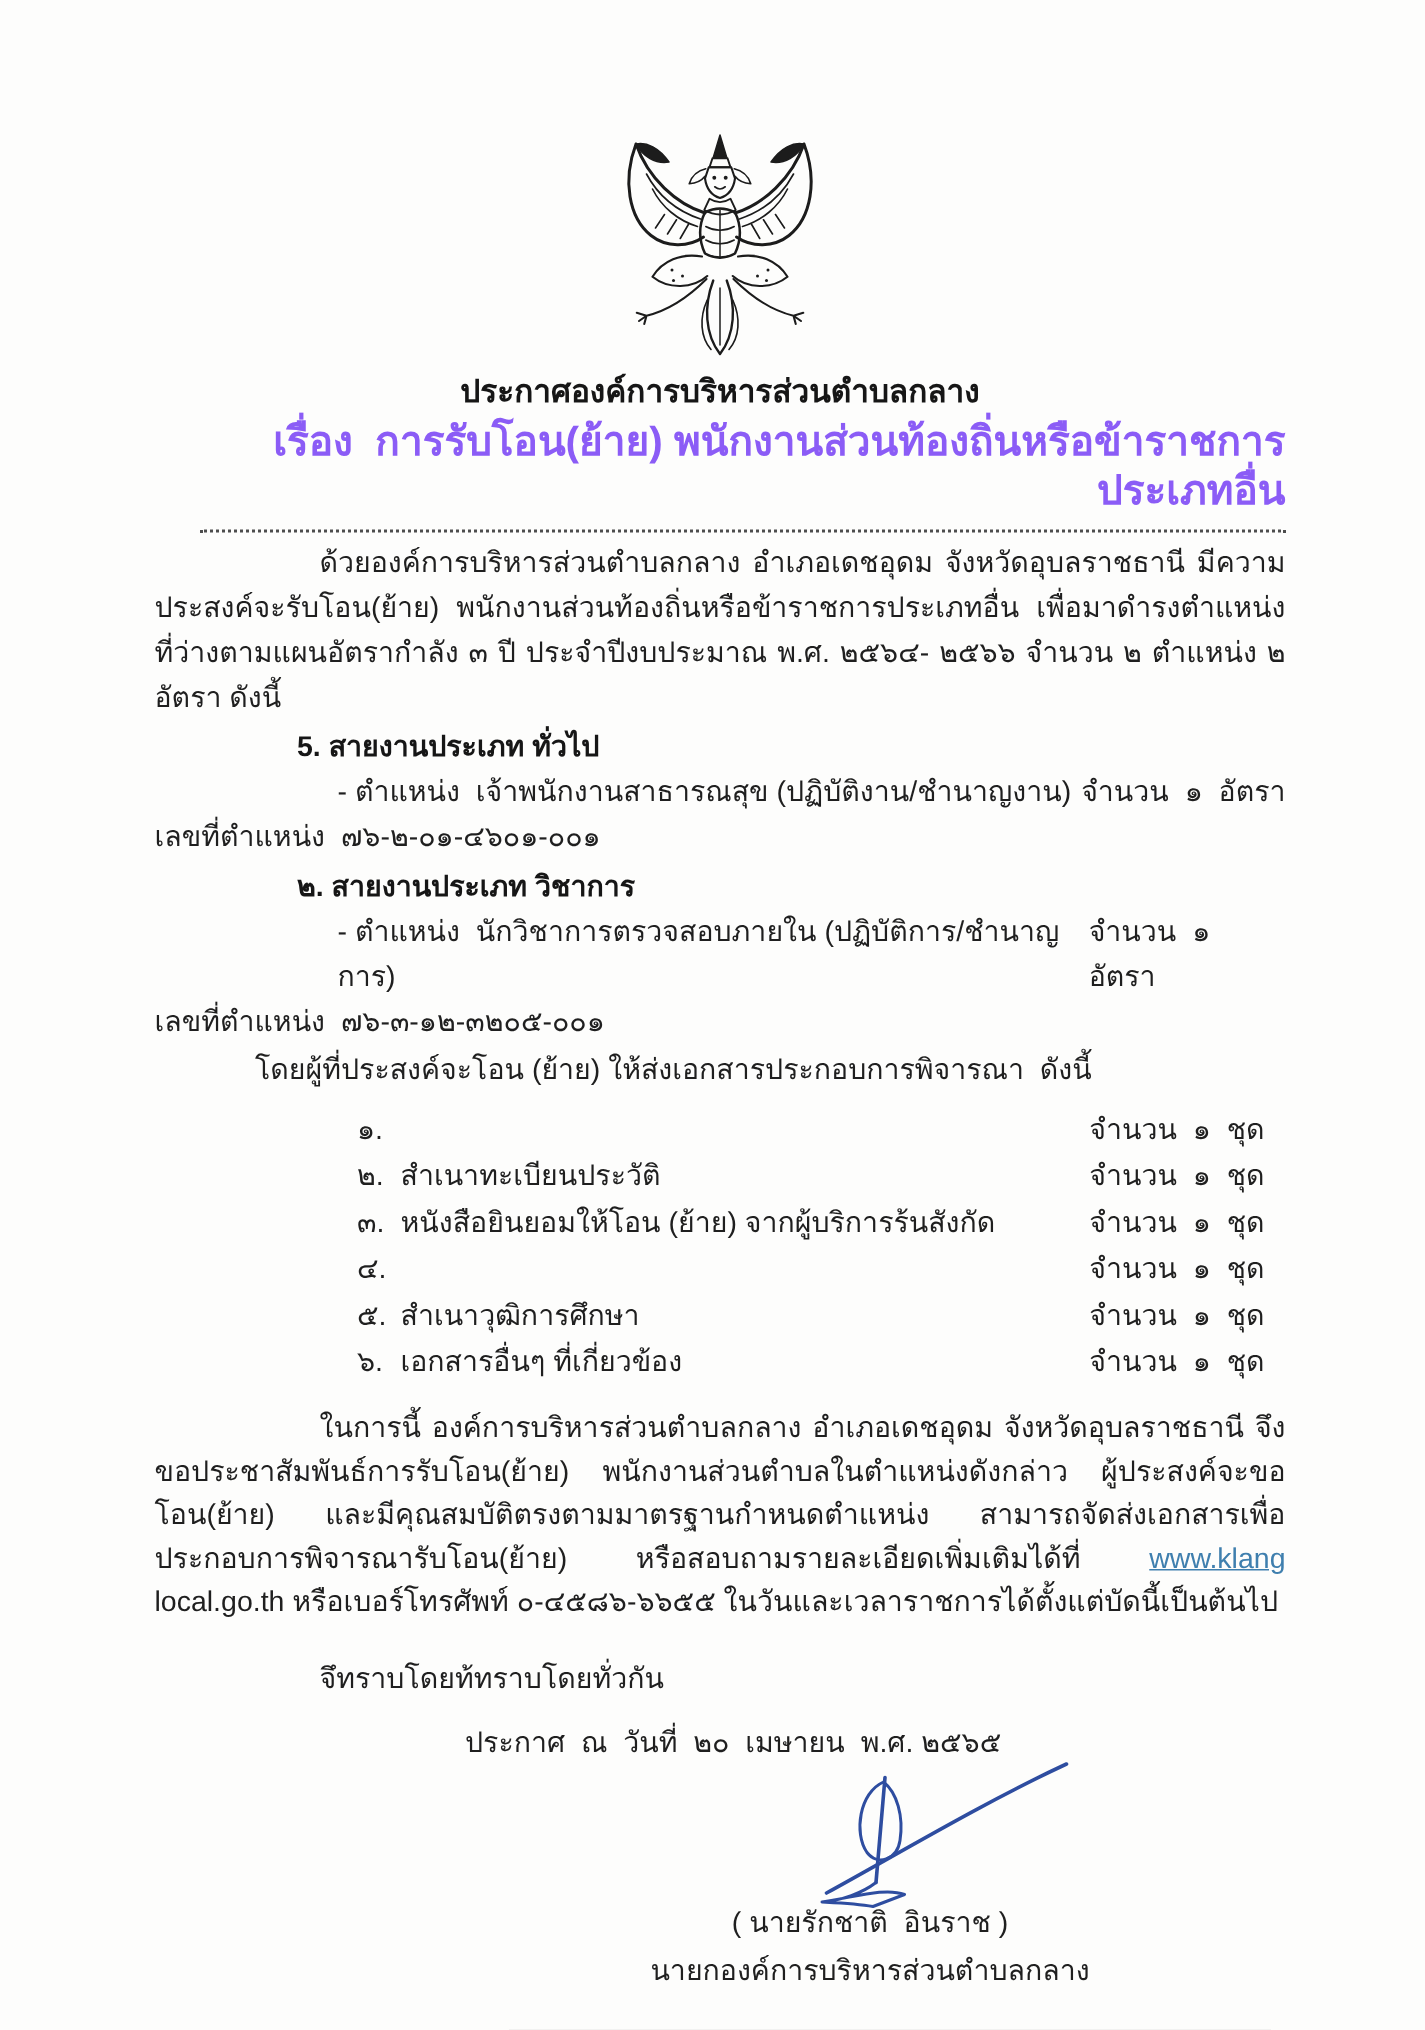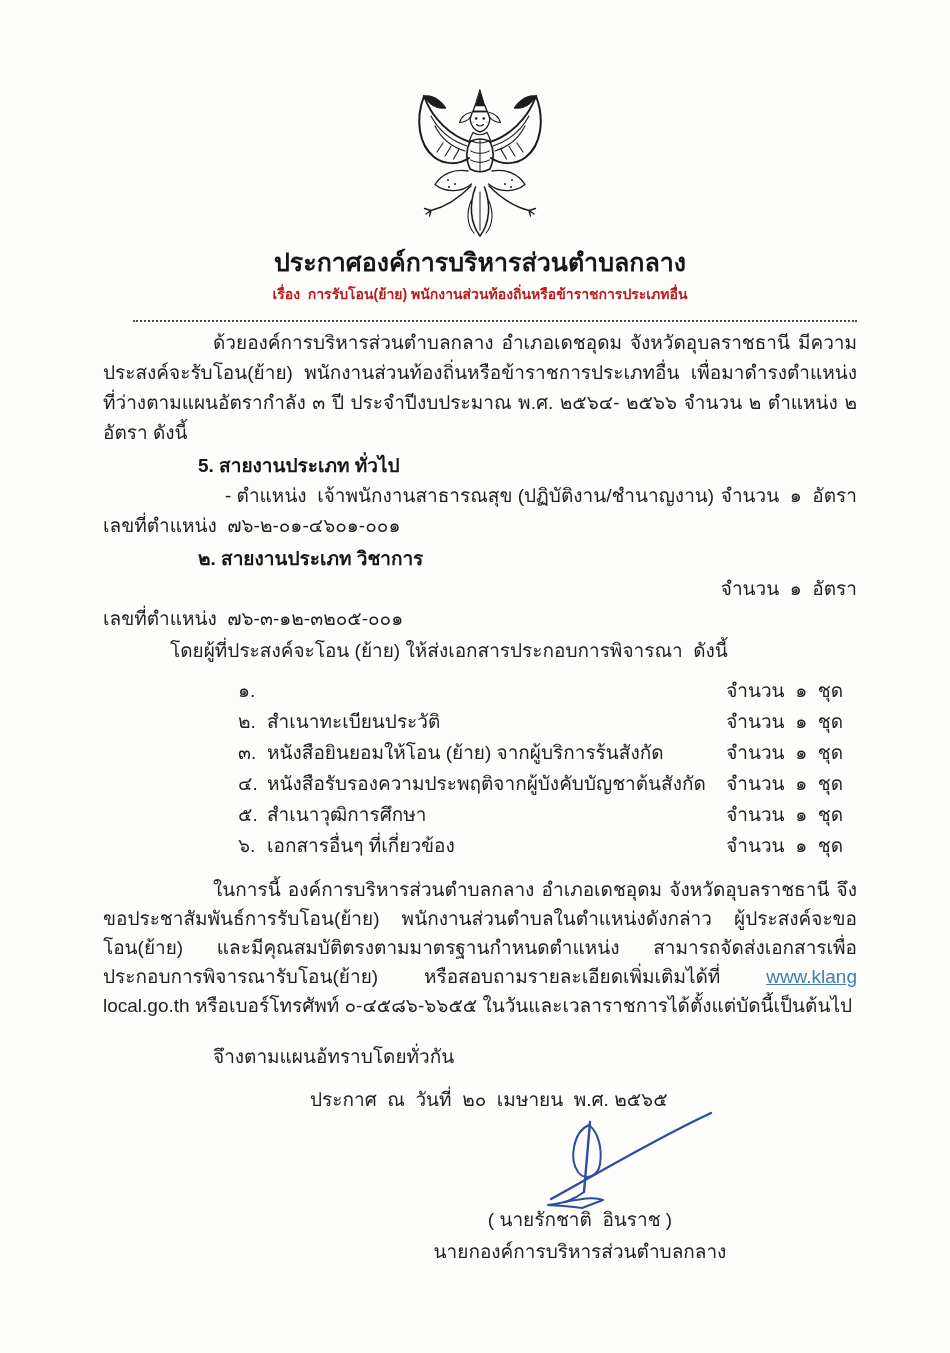--- a/index.html
+++ b/index.html
@@ -17,7 +17,7 @@
   }
   .emblem { width:178px; height:152px; margin:88px auto 0; }
   .doc-title {
-    text-align:center; font-weight:bold; font-size:25px;
+    text-align:center; font-weight:bold; font-size:21px;
     line-height:32px; margin-top:6px; white-space:pre-wrap; color:#161616;
   }
   .doc-subject {

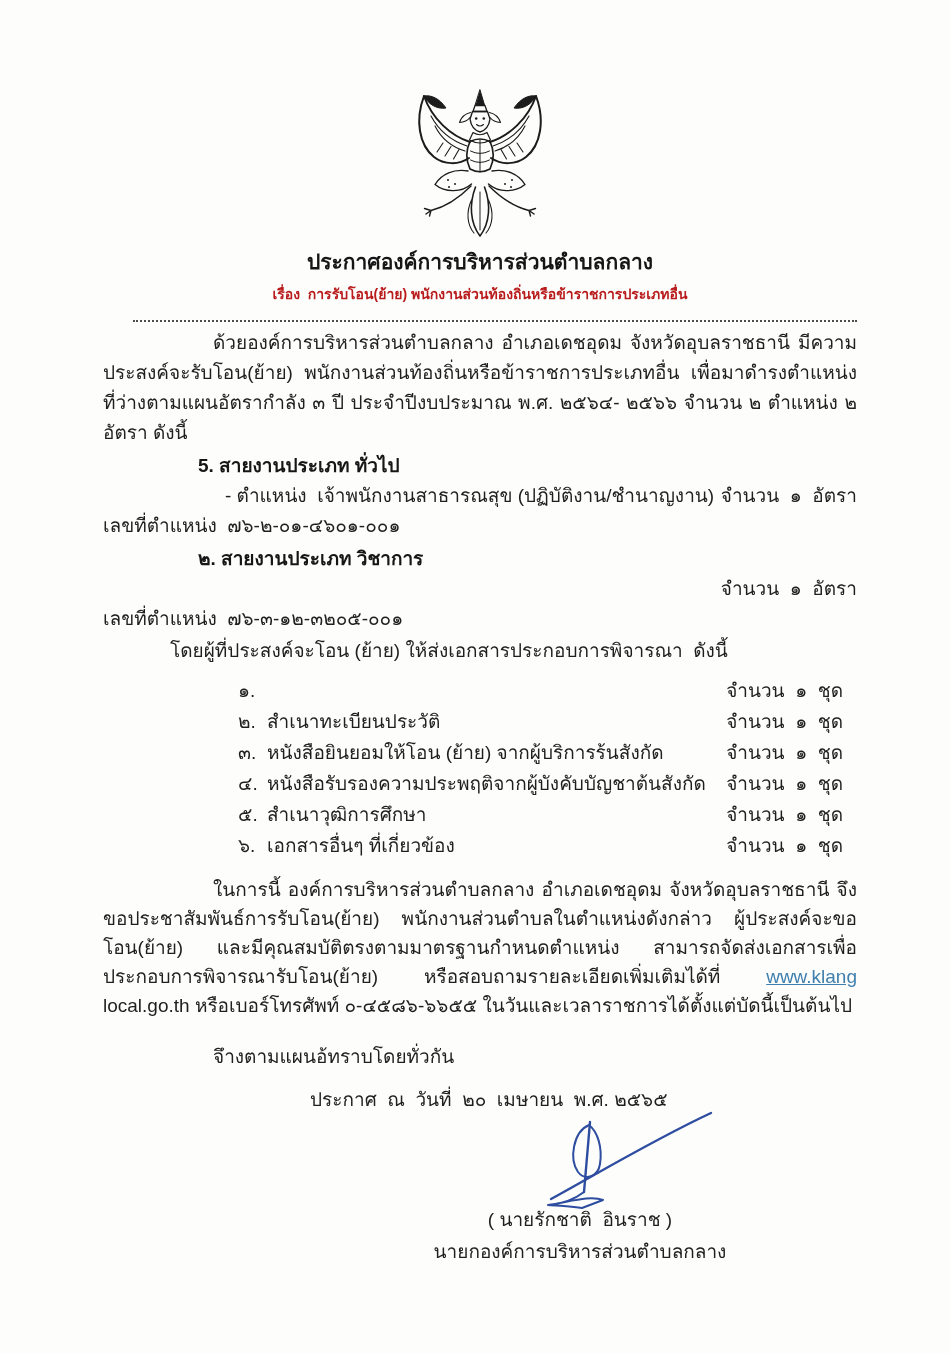--- a/index.html
+++ b/index.html
@@ -21,8 +21,8 @@
     line-height:32px; margin-top:6px; white-space:pre-wrap; color:#161616;
   }
   .doc-subject {
-    text-align:center; font-weight:bold; font-size:14px;
-    line-height:33px; white-space:pre-wrap; color:#b91c1c;
+    text-align:right; font-weight:bold; font-size:27px;
+    line-height:33px; white-space:pre-wrap; color:#8b5cf6;
   }
   .dotline { height:3px; border-bottom:2.5px dotted #4d4d4d; margin:8px 0 5px 30px; }
   .para { text-align:justify; }

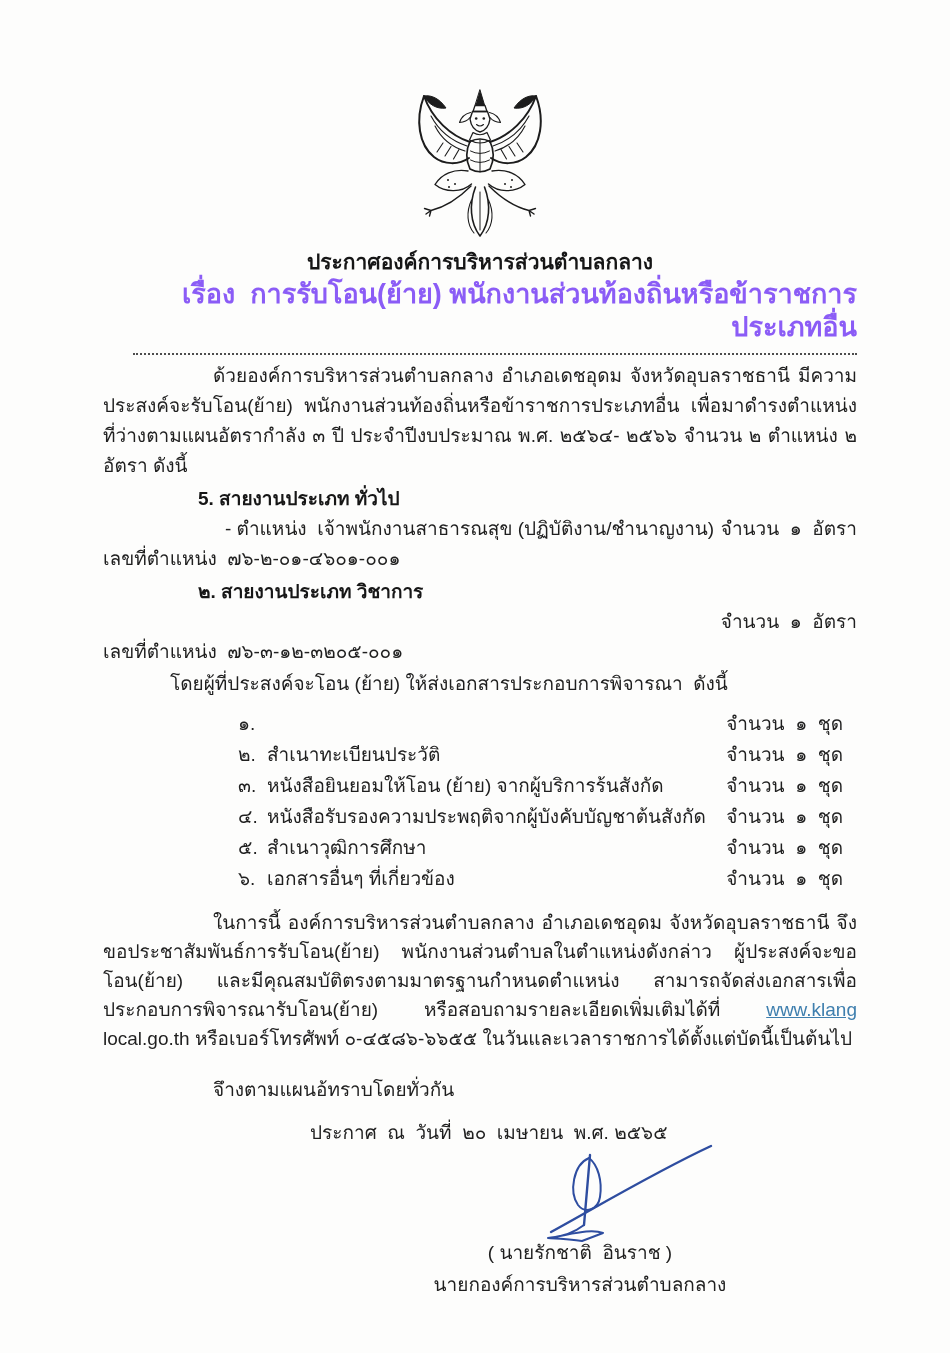--- a/index.html
+++ b/index.html
@@ -109,6 +109,7 @@
 
   <div class="sec-head">๒. สายงานประเภท วิชาการ</div>
   <div class="pos-row">
+    <span class="pos-left">- ตำแหน่ง  นักวิชาการตรวจสอบภายใน (ปฏิบัติการ/ชำนาญการ)</span>
     <span class="pos-count">จำนวน  ๑  อัตรา</span>
   </div>
   <div class="pos-no">เลขที่ตำแหน่ง  ๗๖-๓-๑๒-๓๒๐๕-๐๐๑</div>

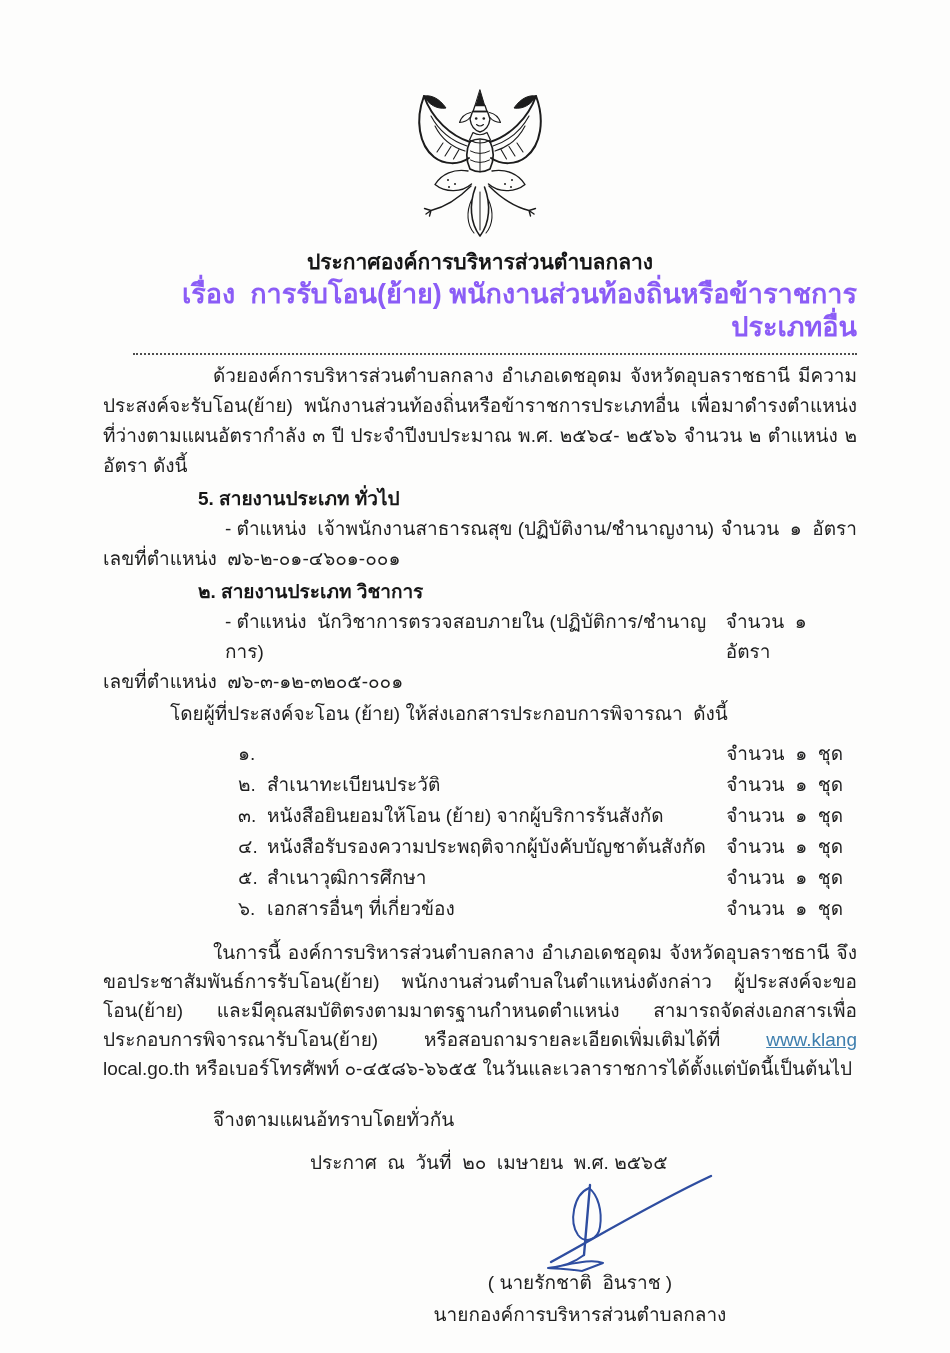--- a/index.html
+++ b/index.html
@@ -133,7 +133,6 @@
     </div>
     <div class="doc-row">
       <span class="doc-no">๔.</span>
-      <span class="doc-name">หนังสือรับรองความประพฤติจากผู้บังคับบัญชาต้นสังกัด</span>
       <span class="doc-count">จำนวน  ๑  ชุด</span>
     </div>
     <div class="doc-row">

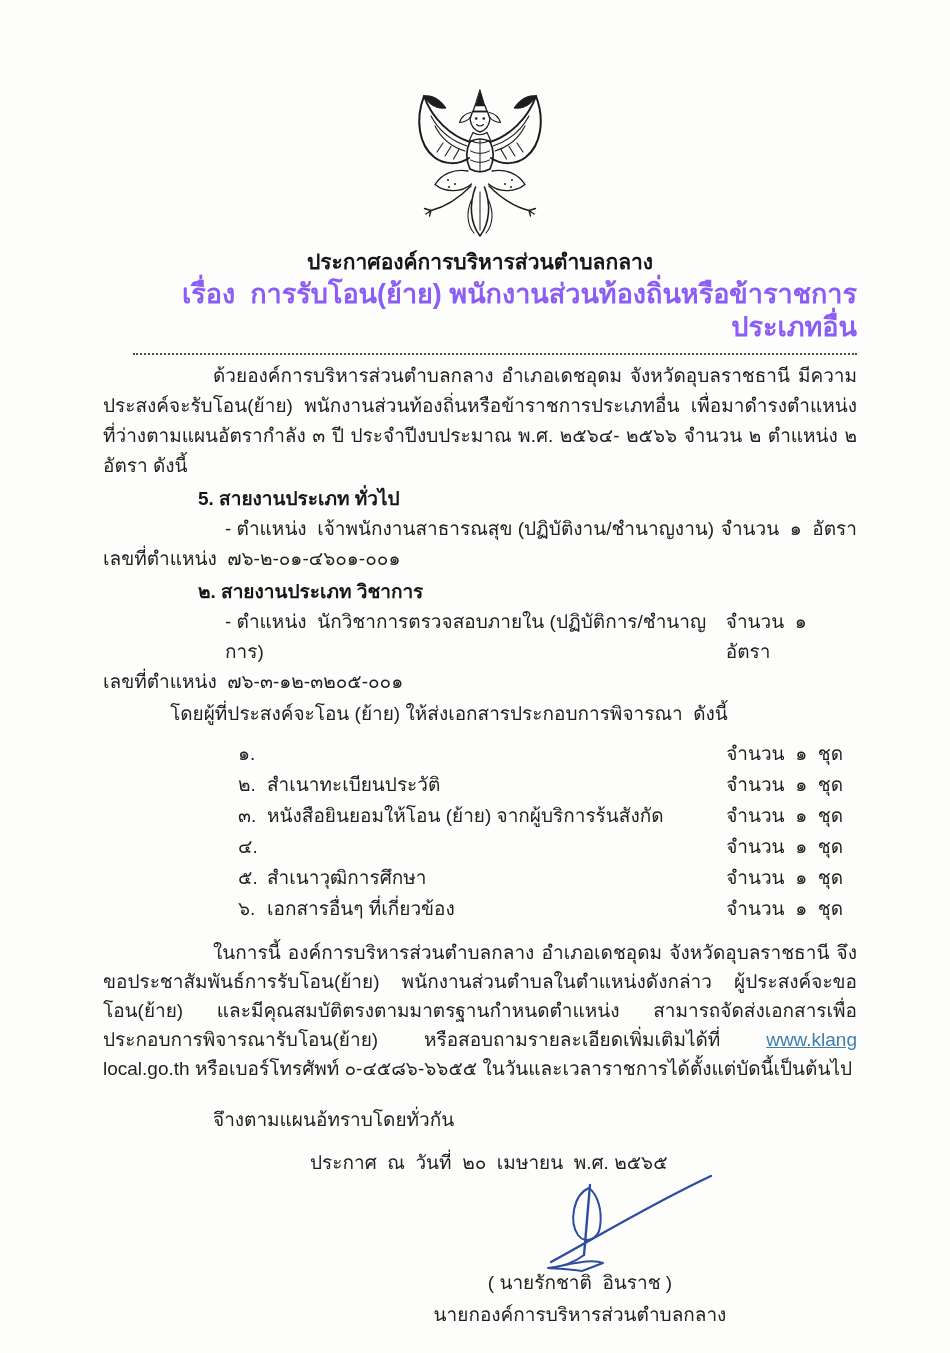--- a/index.html
+++ b/index.html
@@ -149,7 +149,7 @@
 
   <p class="para closing"><span>ในการนี้ องค์การบริหารส่วนตำบลกลาง อำเภอเดชอุดม จังหวัดอุบลราชธานี จึงขอประชาสัมพันธ์การรับโอน(ย้าย) พนักงานส่วนตำบลในตำแหน่งดังกล่าว ผู้ประสงค์จะขอโอน(ย้าย) และมีคุณสมบัติตรงตามมาตรฐานกำหนดตำแหน่ง สามารถจัดส่งเอกสารเพื่อประกอบการพิจารณารับโอน(ย้าย) หรือสอบถามรายละเอียดเพิ่มเติมได้ที่ </span><a class="weblink">www.klang</a><span> local.go.th หรือเบอร์โทรศัพท์ ๐-๔๕๘๖-๖๖๕๕ ในวันและเวลาราชการได้ตั้งแต่บัดนี้เป็นต้นไป</span></p>
 
-  <div class="announce">จึางตามแผนอ้ทราบโดยทั่วกัน</div>
+  <div class="announce">จึทราบโดยท้ทราบโดยทั่วกัน</div>
   <div class="dateline">ประกาศ  ณ  วันที่  ๒๐  เมษายน  พ.ศ. ๒๕๖๕</div>
 
   <div class="sig-area">

